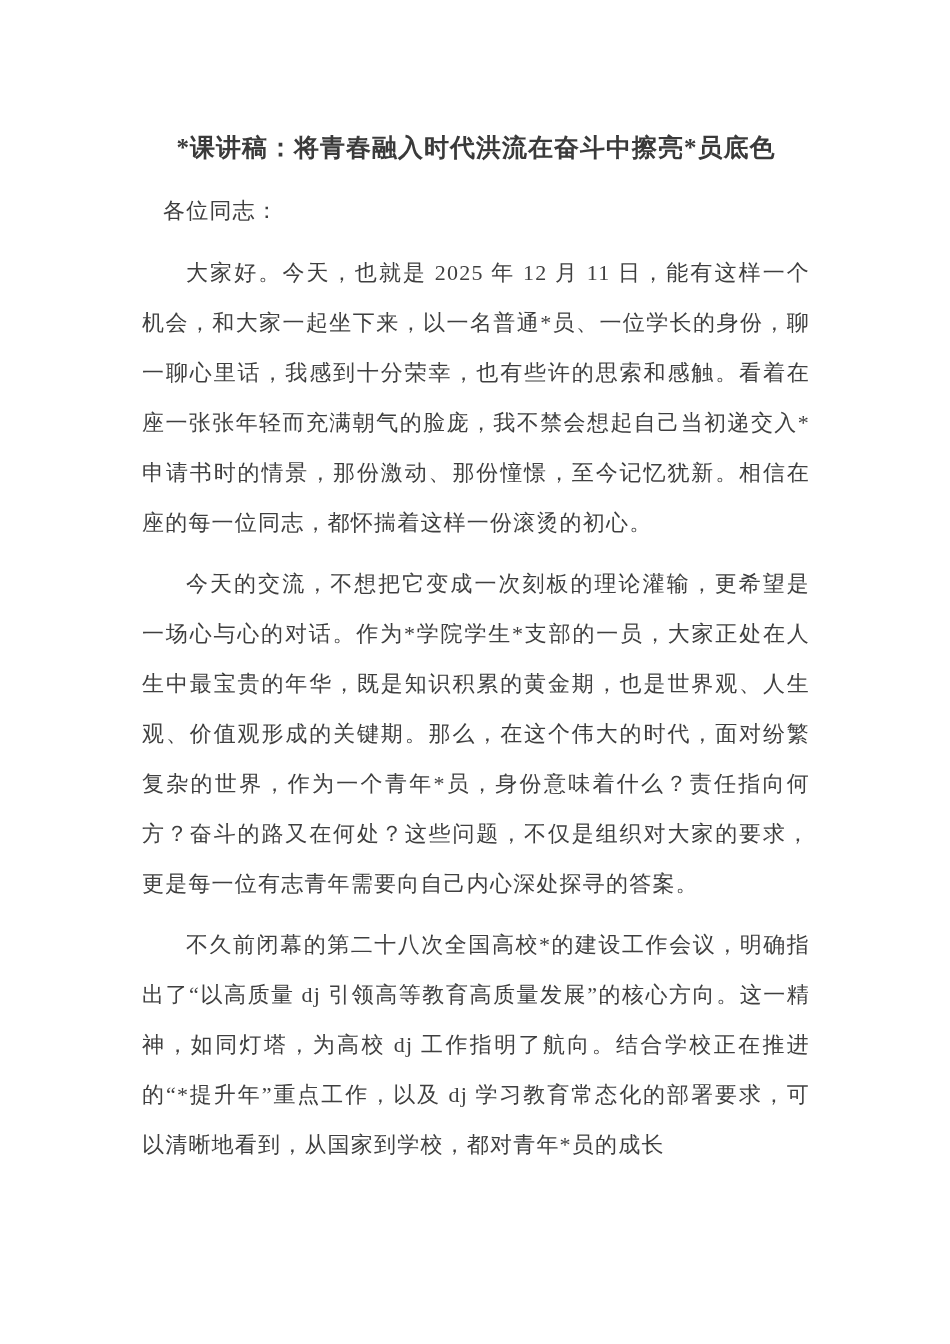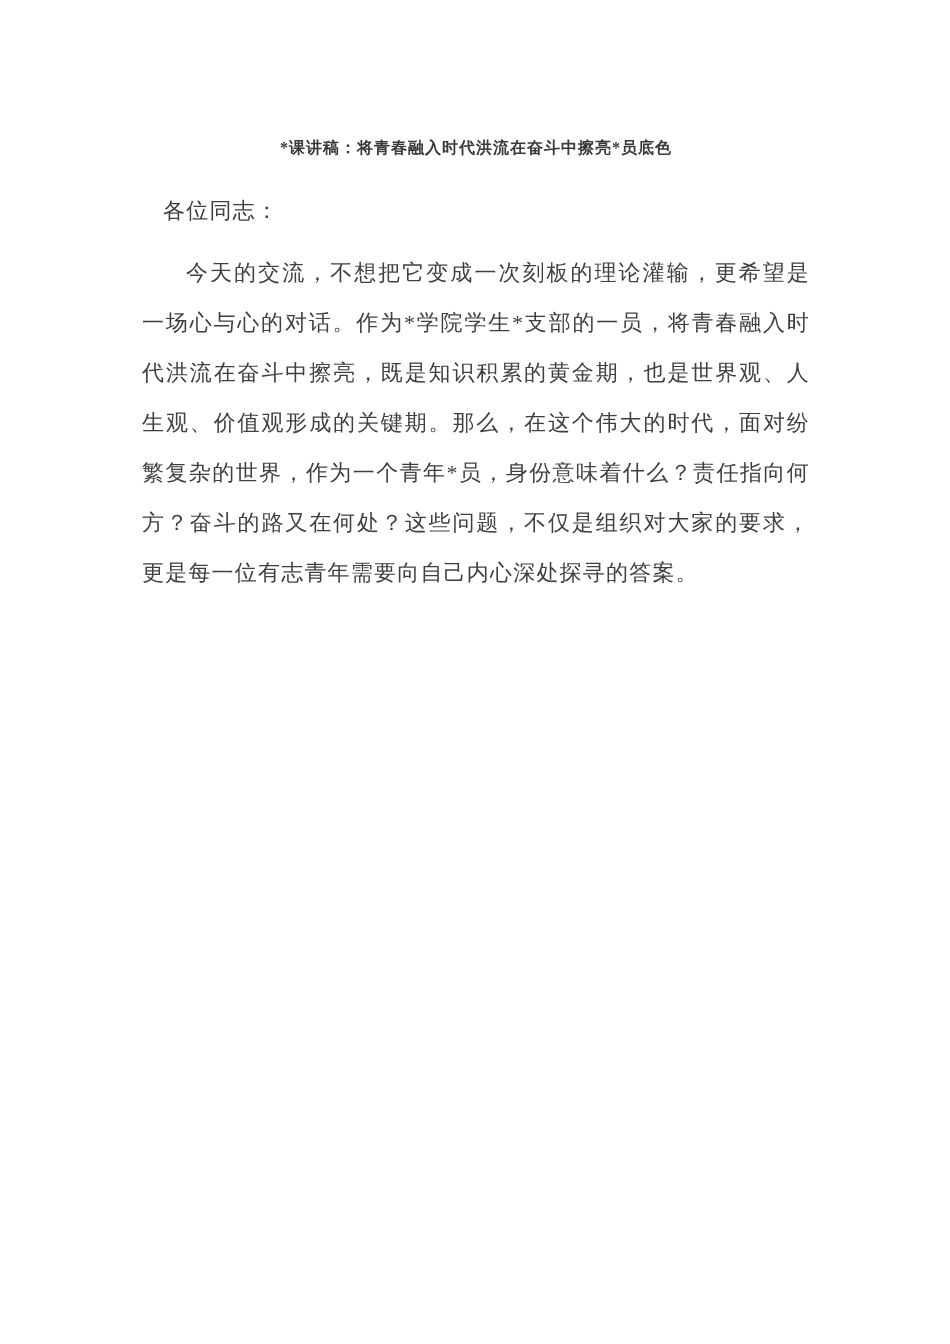--- a/index.html
+++ b/index.html
@@ -20,7 +20,7 @@
       padding: 126px 140px 0 142px;
     }
     .doc-title {
-      font-size: 16px;
+      font-size: 25px;
       font-weight: bold;
       text-align: center;
       line-height: 44px;

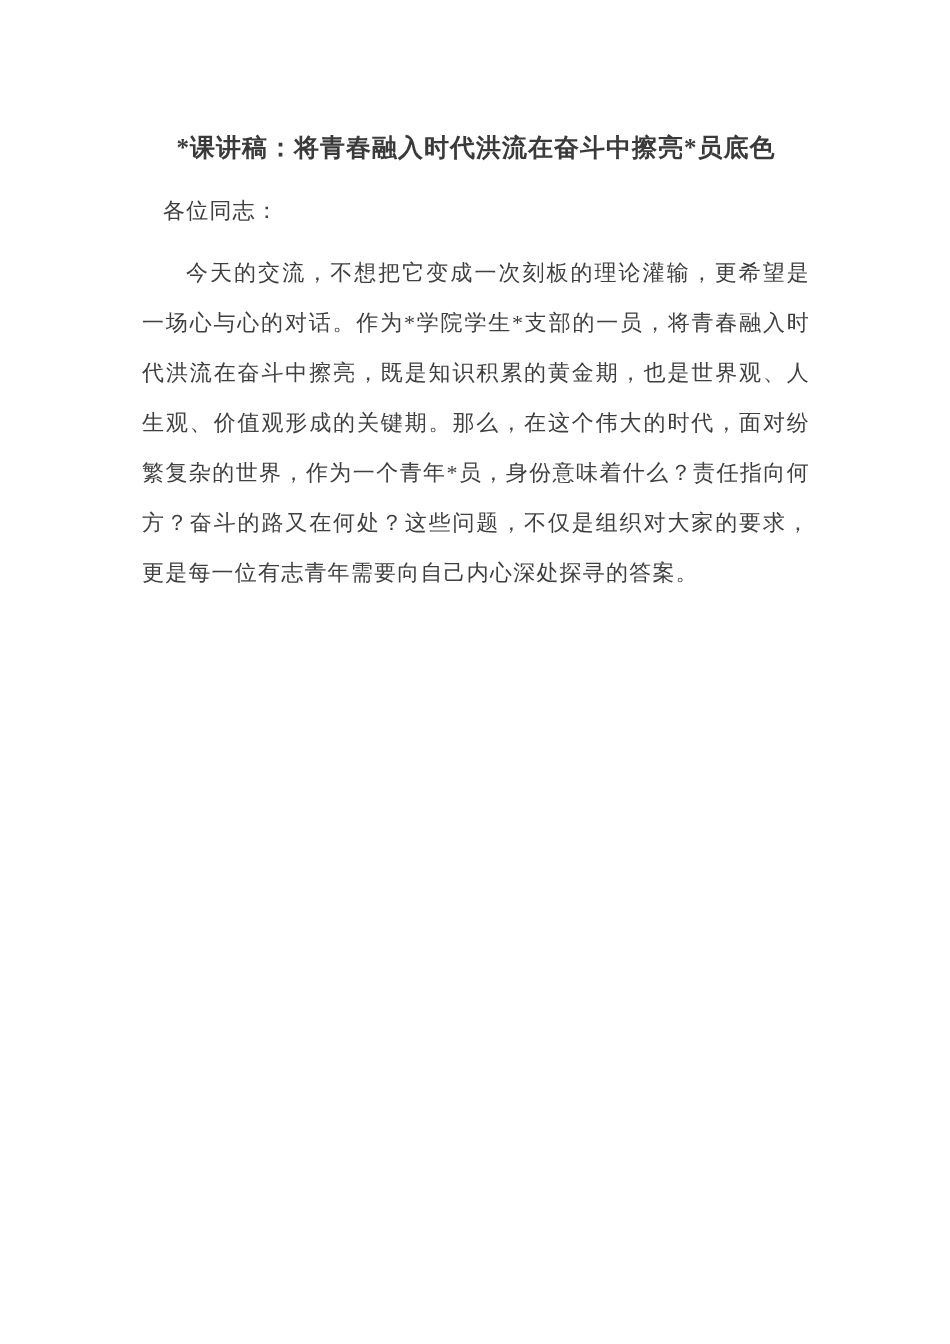--- a/index.html
+++ b/index.html
@@ -52,6 +52,7 @@
 
   <p class="salutation">各位同志：</p>
 
+  <p class="para">大家好。今天，也就是 2025 年 12 月 11 日，能有这样一个机会，和大家一起坐下来，以一名普通*员、一位学长的身份，聊一聊心里话，我感到十分荣幸，也有些许的思索和感触。看着在座一张张年轻而充满朝气的脸庞，我不禁会想起自己当初递交入*申请书时的情景，那份激动、那份憧憬，至今记忆犹新。相信在座的每一位同志，都怀揣着这样一份滚烫的初心。</p>
 
   <p class="para">今天的交流，不想把它变成一次刻板的理论灌输，更希望是一场心与心的对话。作为*学院学生*支部的一员，将青春融入时代洪流在奋斗中擦亮，既是知识积累的黄金期，也是世界观、人生观、价值观形成的关键期。那么，在这个伟大的时代，面对纷繁复杂的世界，作为一个青年*员，身份意味着什么？责任指向何方？奋斗的路又在何处？这些问题，不仅是组织对大家的要求，更是每一位有志青年需要向自己内心深处探寻的答案。</p>
 

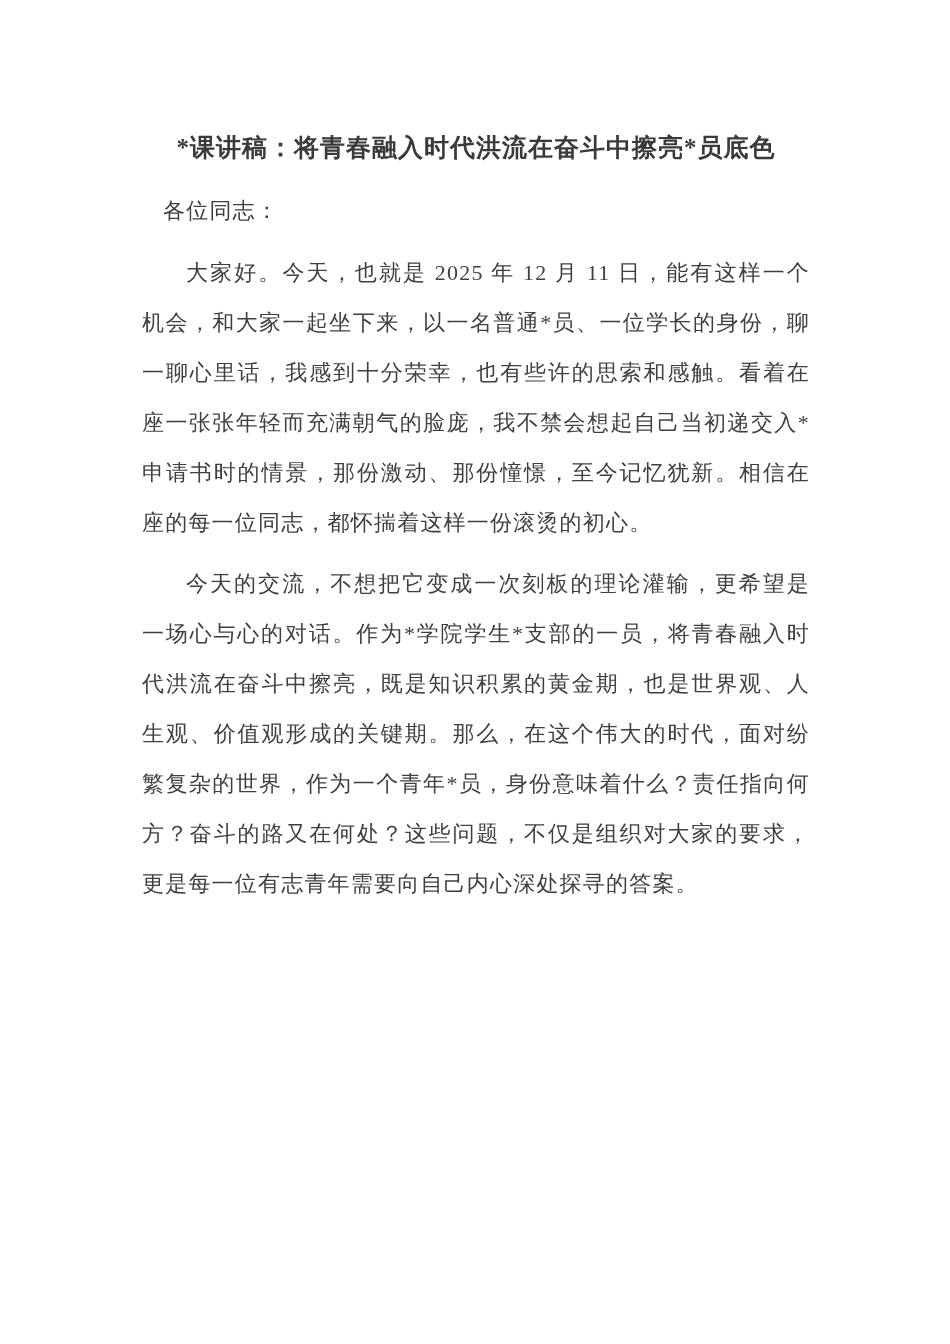--- a/index.html
+++ b/index.html
@@ -54,7 +54,7 @@
 
   <p class="para">大家好。今天，也就是 2025 年 12 月 11 日，能有这样一个机会，和大家一起坐下来，以一名普通*员、一位学长的身份，聊一聊心里话，我感到十分荣幸，也有些许的思索和感触。看着在座一张张年轻而充满朝气的脸庞，我不禁会想起自己当初递交入*申请书时的情景，那份激动、那份憧憬，至今记忆犹新。相信在座的每一位同志，都怀揣着这样一份滚烫的初心。</p>
 
-  <p class="para">今天的交流，不想把它变成一次刻板的理论灌输，更希望是一场心与心的对话。作为*学院学生*支部的一员，将青春融入时代洪流在奋斗中擦亮，既是知识积累的黄金期，也是世界观、人生观、价值观形成的关键期。那么，在这个伟大的时代，面对纷繁复杂的世界，作为一个青年*员，身份意味着什么？责任指向何方？奋斗的路又在何处？这些问题，不仅是组织对大家的要求，更是每一位有志青年需要向自己内心深处探寻的答案。</p>
+  <p class="para">今天的交流，不想把它变成一次刻板的理论灌输，更希望是一场心与心的对话。作为*学院学生*支部的一员，大家正处在人生中最宝贵的年华，既是知识积累的黄金期，也是世界观、人生观、价值观形成的关键期。那么，在这个伟大的时代，面对纷繁复杂的世界，作为一个青年*员，身份意味着什么？责任指向何方？奋斗的路又在何处？这些问题，不仅是组织对大家的要求，更是每一位有志青年需要向自己内心深处探寻的答案。</p>
 
 </div>
 

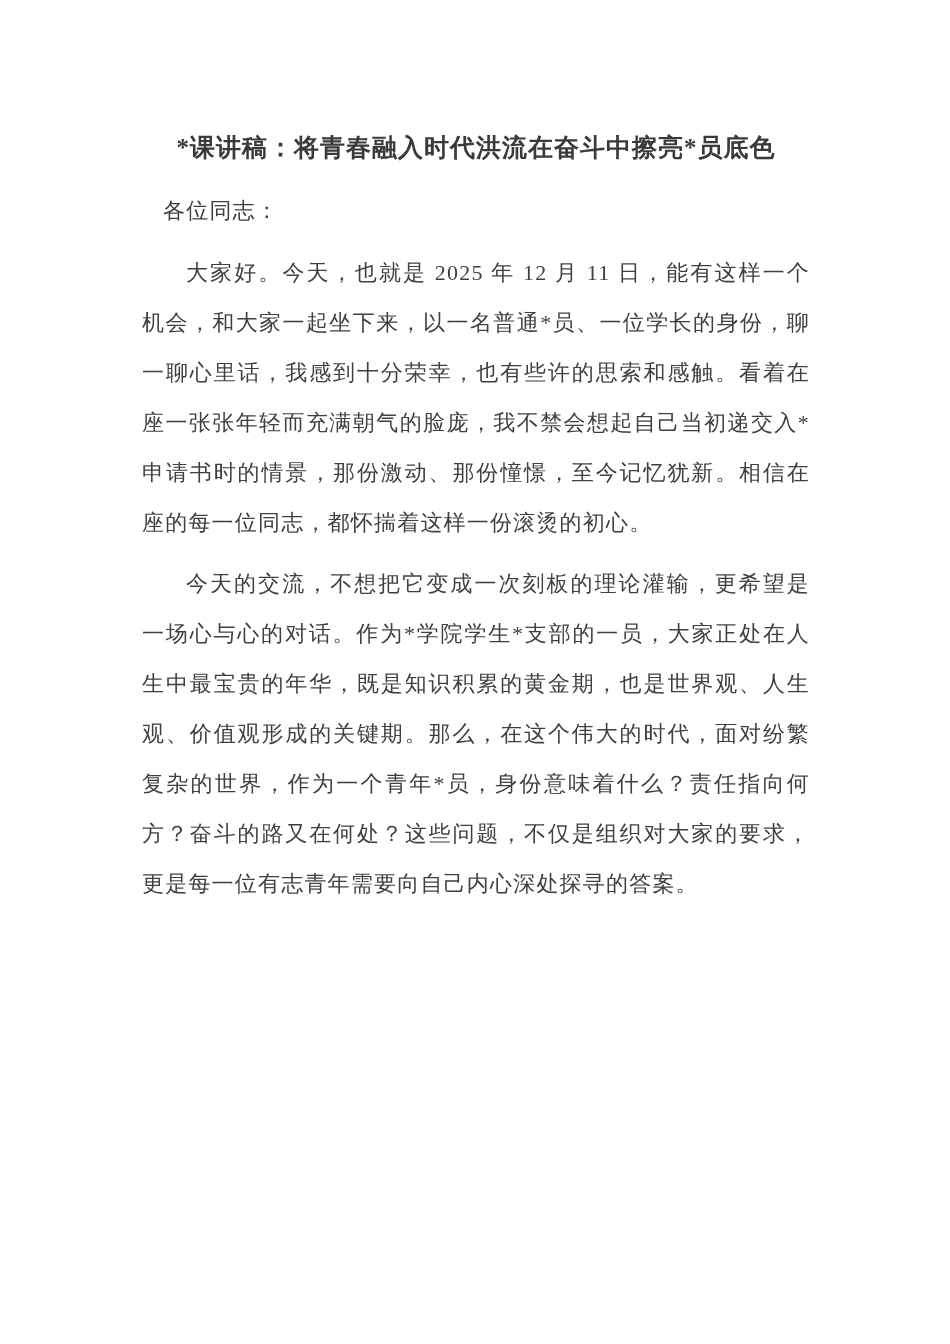--- a/index.html
+++ b/index.html
@@ -56,6 +56,7 @@
 
   <p class="para">今天的交流，不想把它变成一次刻板的理论灌输，更希望是一场心与心的对话。作为*学院学生*支部的一员，大家正处在人生中最宝贵的年华，既是知识积累的黄金期，也是世界观、人生观、价值观形成的关键期。那么，在这个伟大的时代，面对纷繁复杂的世界，作为一个青年*员，身份意味着什么？责任指向何方？奋斗的路又在何处？这些问题，不仅是组织对大家的要求，更是每一位有志青年需要向自己内心深处探寻的答案。</p>
 
+  <p class="para">不久前闭幕的第二十八次全国高校*的建设工作会议，明确指出了“以高质量 dj 引领高等教育高质量发展”的核心方向。这一精神，如同灯塔，为高校 dj 工作指明了航向。结合学校正在推进的“*提升年”重点工作，以及 dj 学习教育常态化的部署要求，可以清晰地看到，从国家到学校，都对青年*员的成长</p>
 </div>
 
 </body></html>

